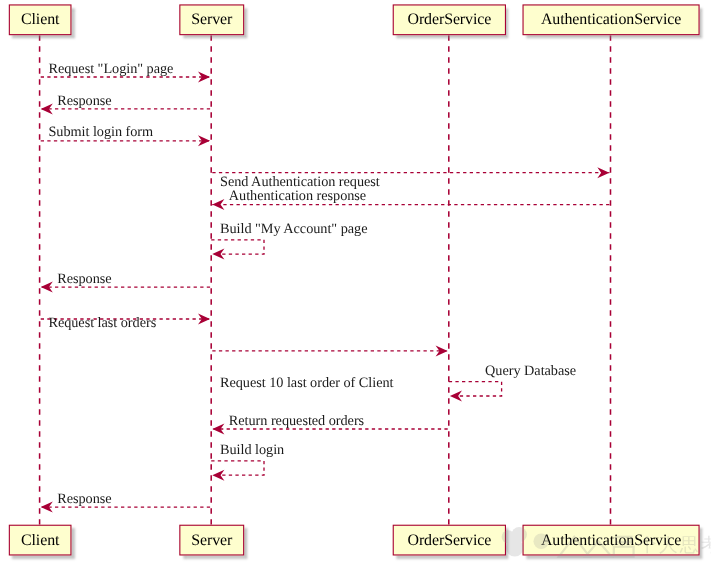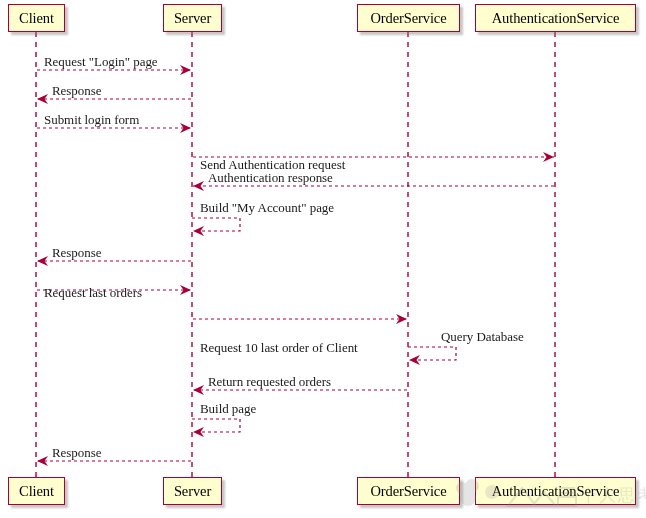--- a/index.html
+++ b/index.html
@@ -150,7 +150,7 @@
       <span class="msg-label" style="left: 200px; top: 304px; margin-top: 37px;">Request 10 last order of Client</span>
       <span class="msg-label" style="left: 416px; top: 330px; margin-left: 25px;">Query Database</span>
       <span class="msg-label" style="left: 208px; top: 375px;">Return requested orders</span>
-      <span class="msg-label" style="left: 200px; top: 402px;">Build page</span>
+      <span class="msg-label" style="left: 200px; top: 402px;">Build login</span>
       <span class="msg-label" style="left: 52px; top: 446px;">Response</span>
     </div>
 

